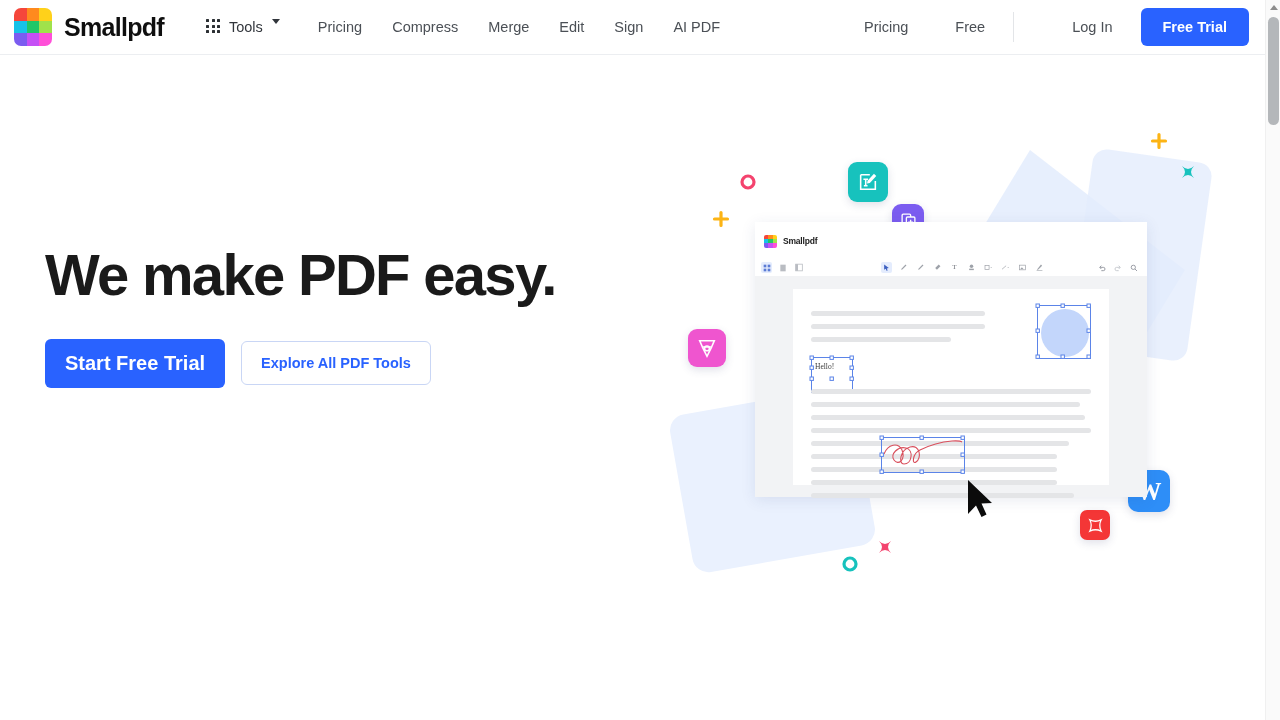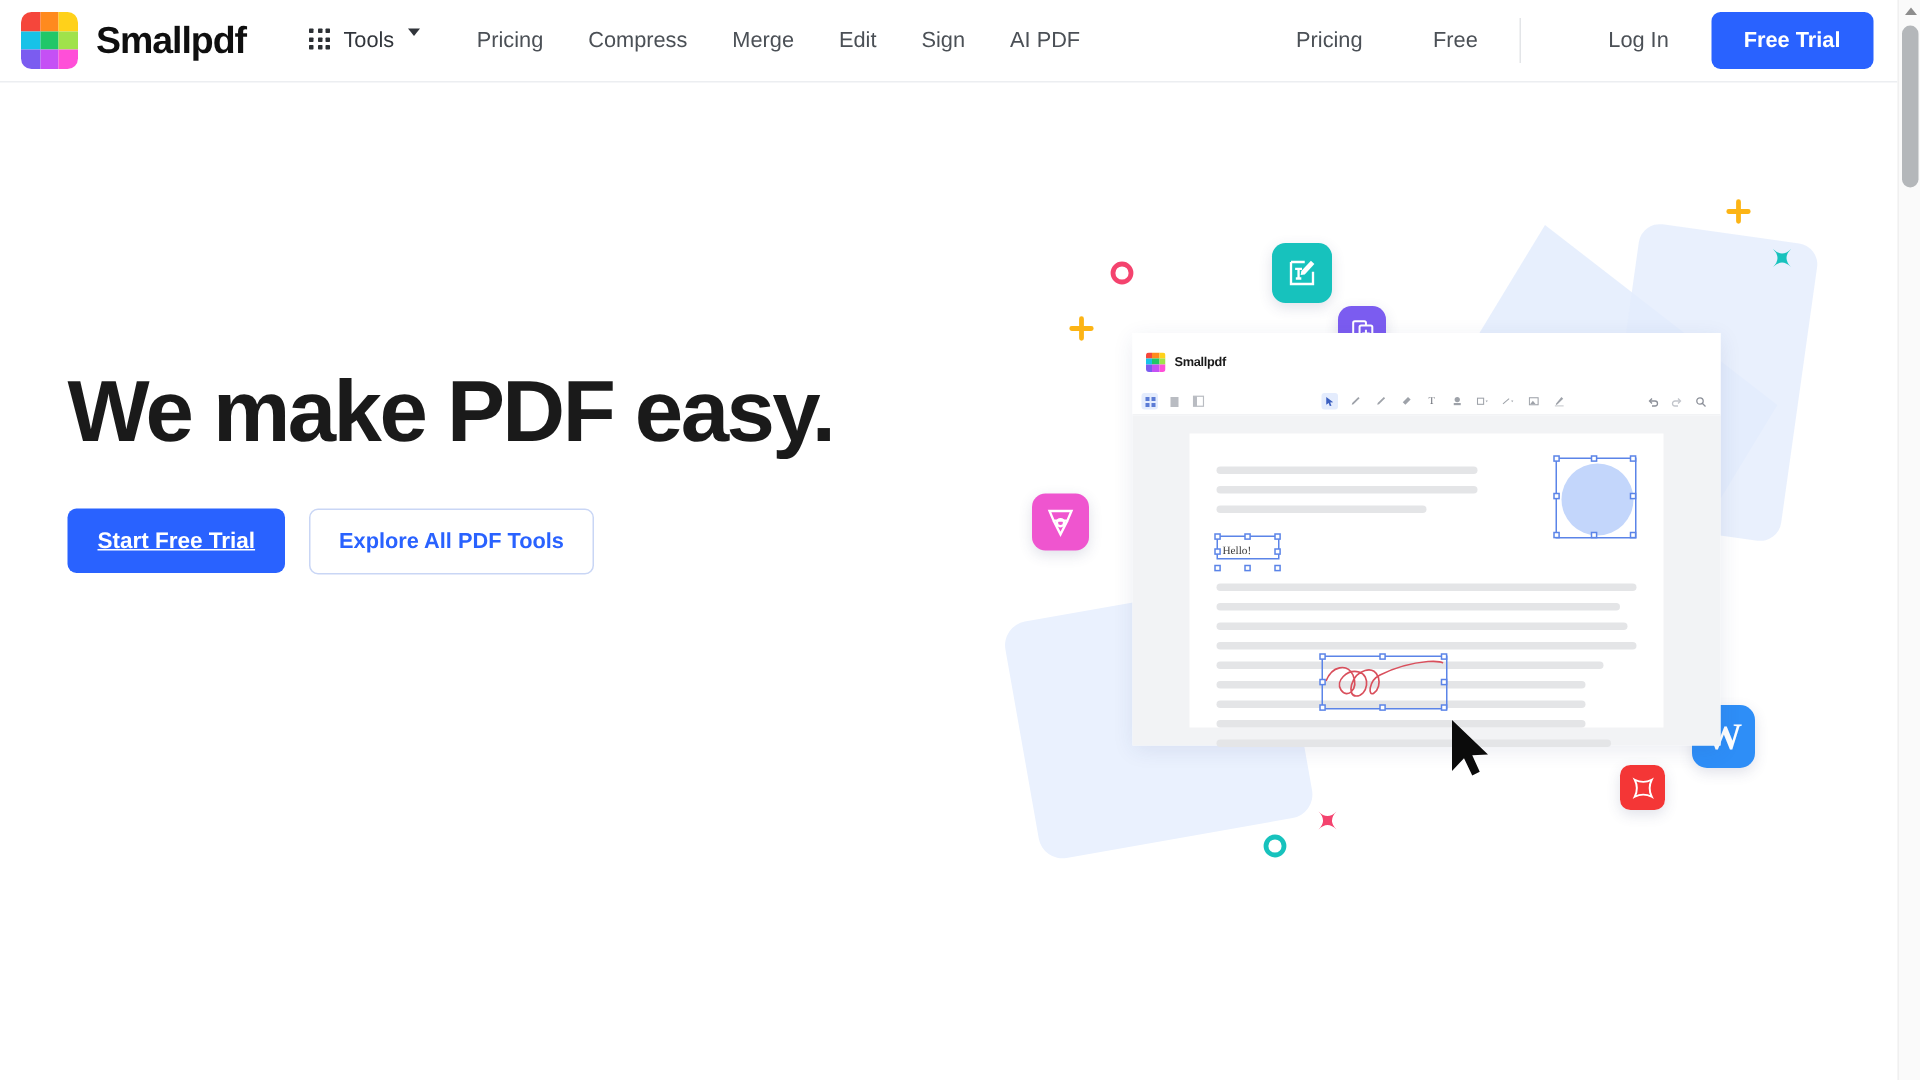--- a/index.html
+++ b/index.html
@@ -124,12 +124,11 @@
   .hero-cta { margin-top: 33px; display: flex; gap: 16px; align-items: center; }
   .btn-primary {
     background: #2962ff; color: #fff;
-    font-size: 15px; font-weight: bold;
+    font-size: 20px; font-weight: bold;
     padding: 13px 20px;
     border: none; border-radius: 6px;
     cursor: pointer;
     font-family: "Liberation Sans", sans-serif;
-    text-decoration: underline;
   }
   .btn-secondary {
     background: #fff; color: #2962ff;

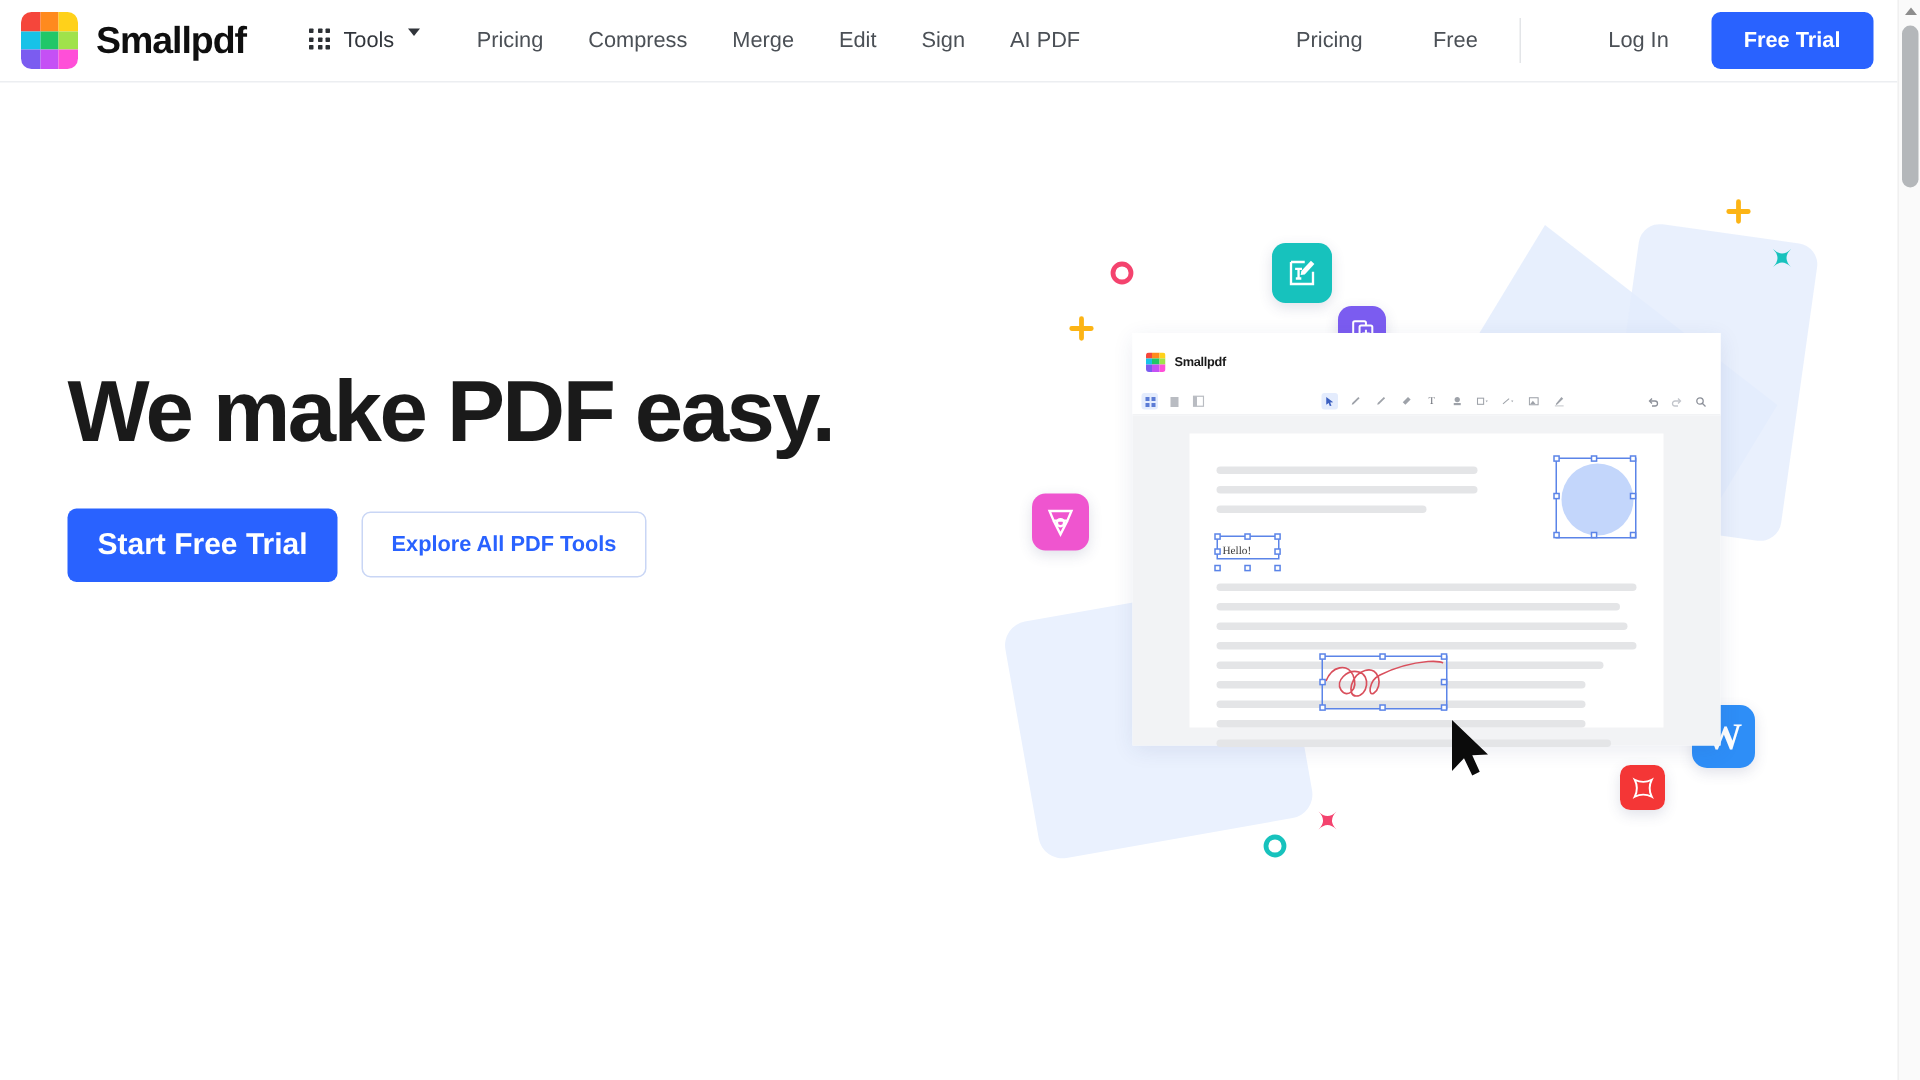--- a/index.html
+++ b/index.html
@@ -468,7 +468,7 @@
         <div class="line" style="width:62%;"></div>
         <div class="line" style="width:50%;"></div>
 
-        <div style="position:absolute; left:18px; top:68px; width:42px; height:16px; border:1px solid #5b84e8;">
+        <div style="position:absolute; left:18px; top:68px; width:42px; height:36px; border:1px solid #5b84e8;">
           <span style="position:absolute;left:3px;top:4px;font-size:7.5px;color:#3a3a3a;font-family:'Liberation Serif',serif;">Hello!</span>
           <svg style="position:absolute;left:-3px;top:-3px;" width="48" height="28">
             <rect x="1" y="1" width="3.4" height="3.4" fill="#fff" stroke="#5b84e8" stroke-width="1"></rect>

